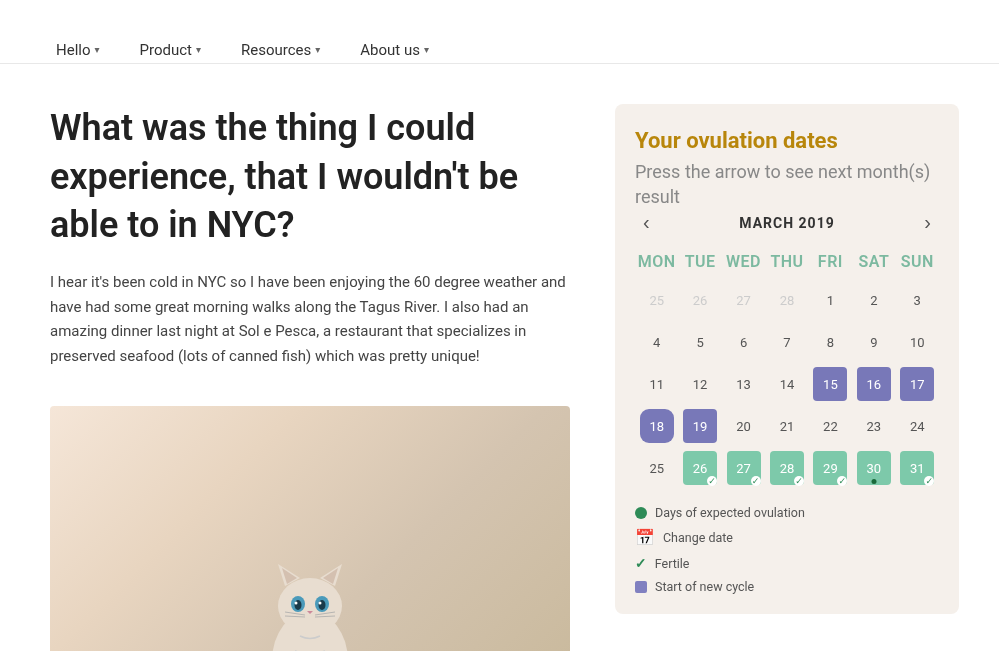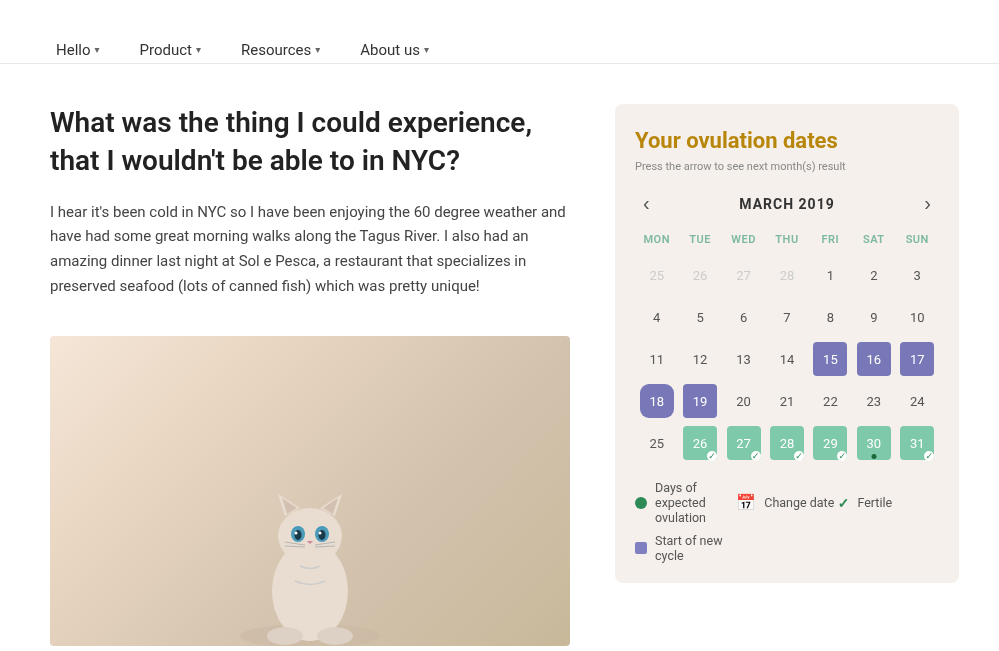--- a/index.html
+++ b/index.html
@@ -38,7 +38,7 @@
     
     .left-col { flex: 1; max-width: 580px; }
     .article-title {
-      font-size: 28px;
+      font-size: 36px;
       font-weight: 600;
       line-height: 1.35;
       color: #222;

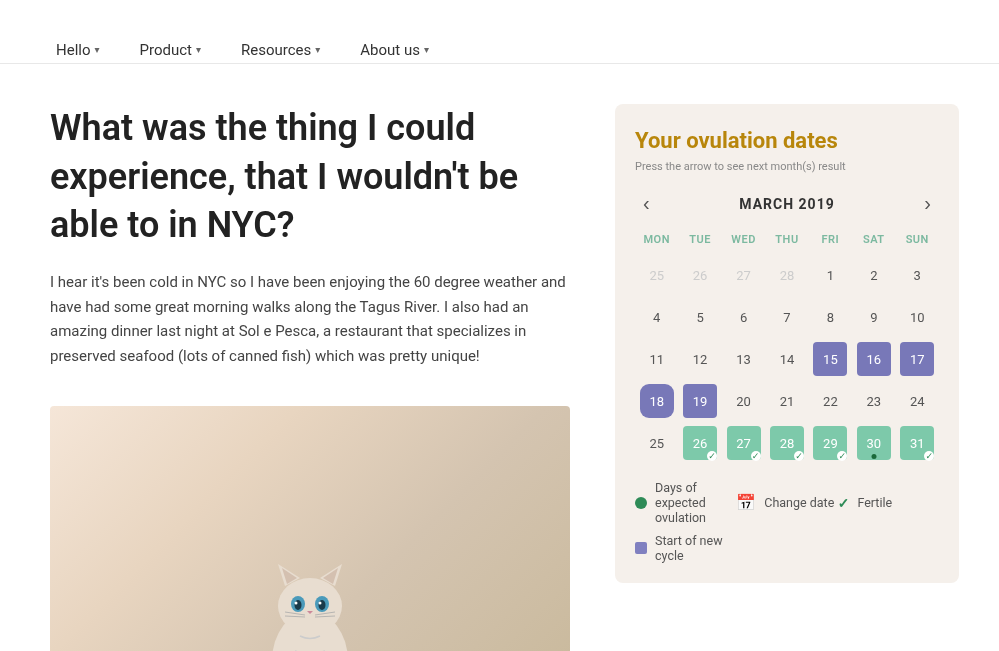--- a/index.html
+++ b/index.html
@@ -79,9 +79,8 @@
       margin-bottom: 6px;
     }
     .cal-subtitle {
-      font-size: 11px;
+      font-size: 18px;
       color: #888;
-      margin-bottom: 16px;
       line-height: 1.4;
     }
     .cal-header {

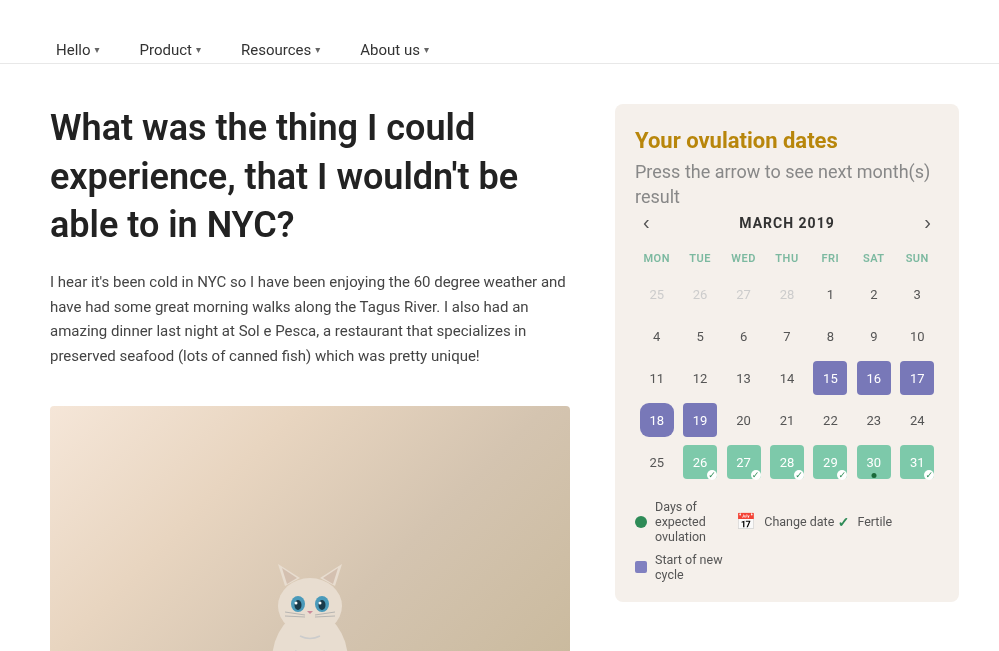--- a/index.html
+++ b/index.html
@@ -108,7 +108,7 @@
       border-collapse: collapse;
     }
     .cal-grid th {
-      font-size: 11px;
+      font-size: 16px;
       font-weight: 600;
       color: #7cb9a0;
       text-align: center;

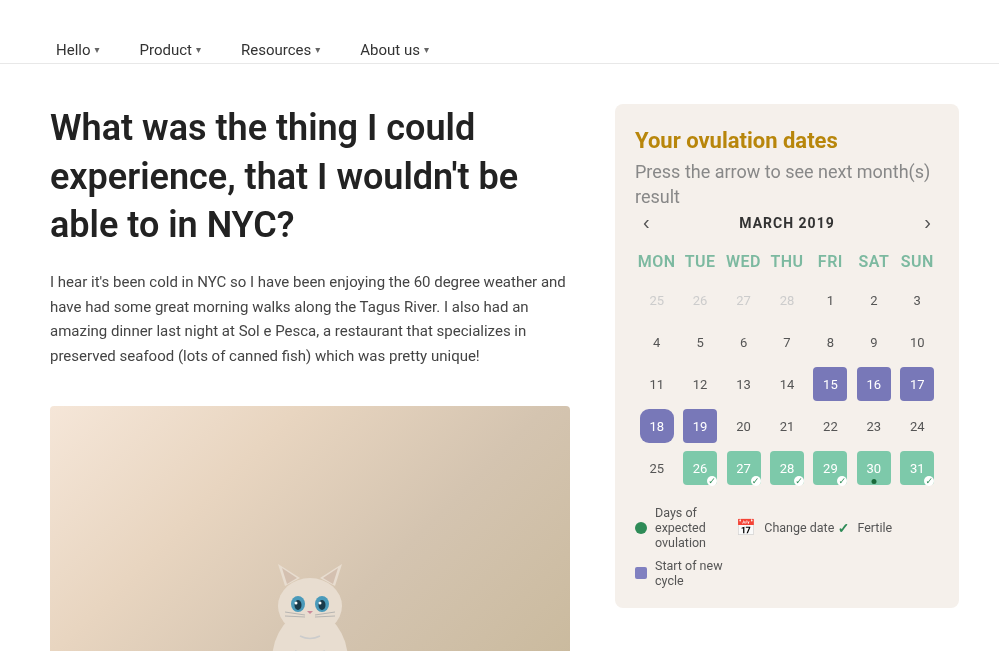--- a/index.html
+++ b/index.html
@@ -139,7 +139,7 @@
     .legend {
       margin-top: 16px;
       display: grid;
-      grid-template-columns: 1fr 1fr 1fr;
+      grid-template-columns: 1fr;
       gap: 8px 0;
       font-size: 12.5px;
       color: #555;

